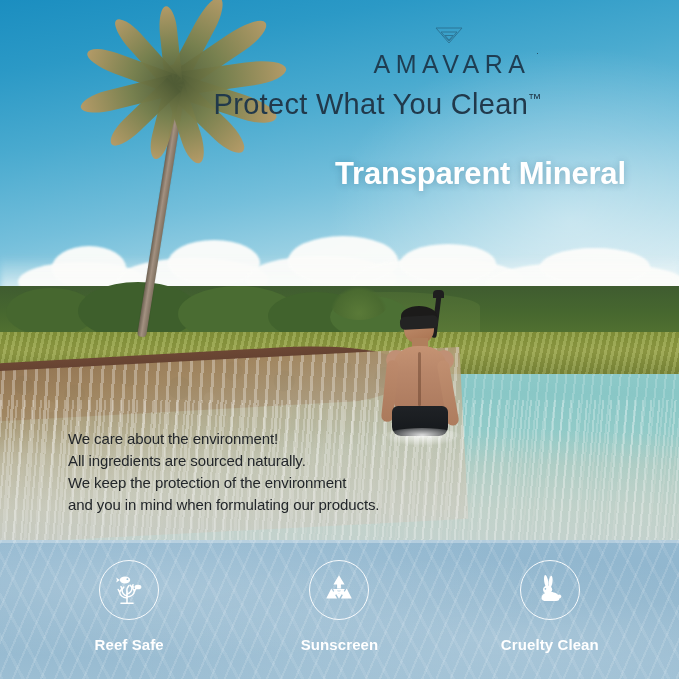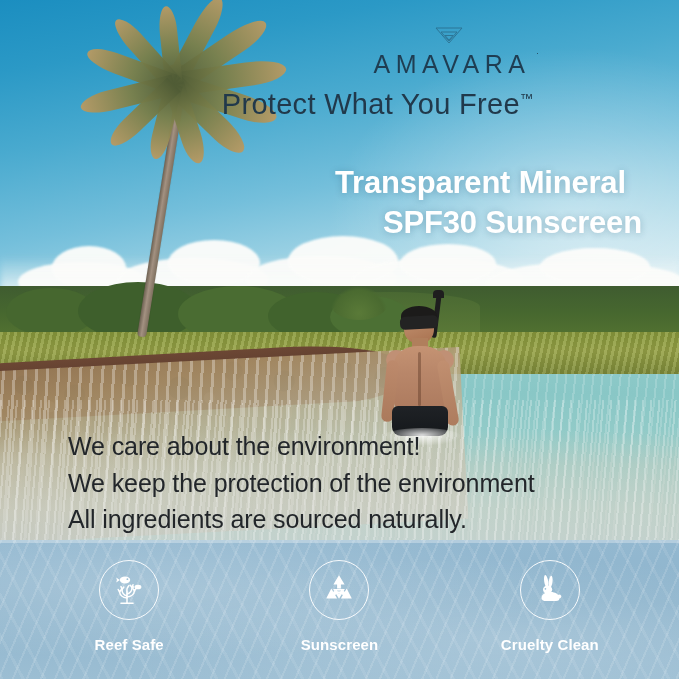--- a/index.html
+++ b/index.html
@@ -488,7 +488,7 @@
   </div>
 
   <div class="tagline">
-    <span>Protect What You Free</span><sup>™</sup>
+    <span>Protect What You Clean</span><sup>™</sup>
   </div>
 
   <div class="headline">

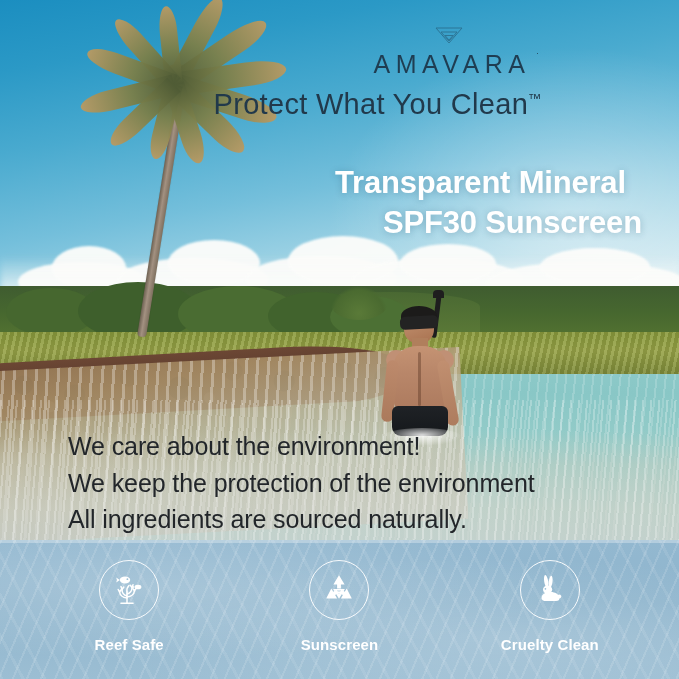--- a/index.html
+++ b/index.html
@@ -324,7 +324,7 @@
   .tagline sup { font-size:.46em; vertical-align:super; letter-spacing:0; }
 
   .headline {
-    position:absolute; left:335px; top:163px; width:330px;
+    position:absolute; left:335px; top:154px; width:330px;
     color:#ffffff;
     font-size:31px;
     font-weight:700;

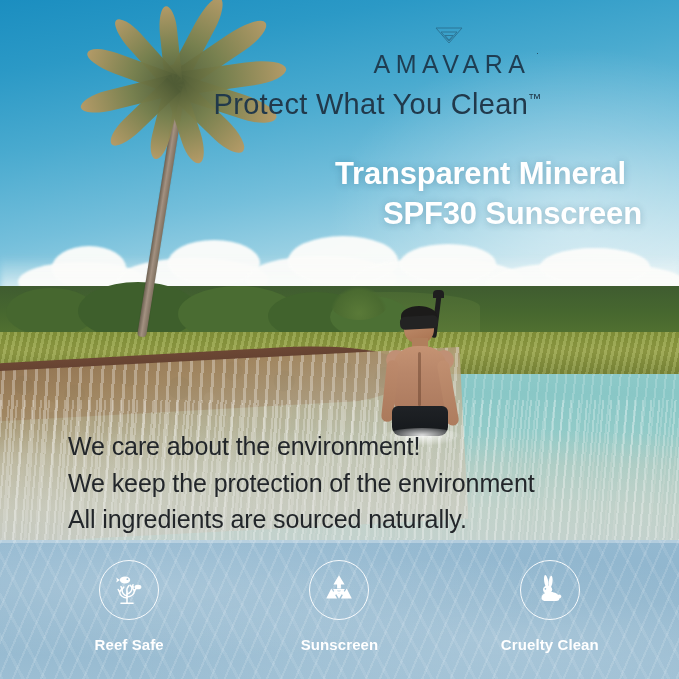--- a/index.html
+++ b/index.html
@@ -493,7 +493,6 @@
 
   <div class="headline">
     <span class="l1">Transparent Mineral</span>
-    <span class="l2">SPF30 Sunscreen</span>
   </div>
 
   <div class="body-copy">

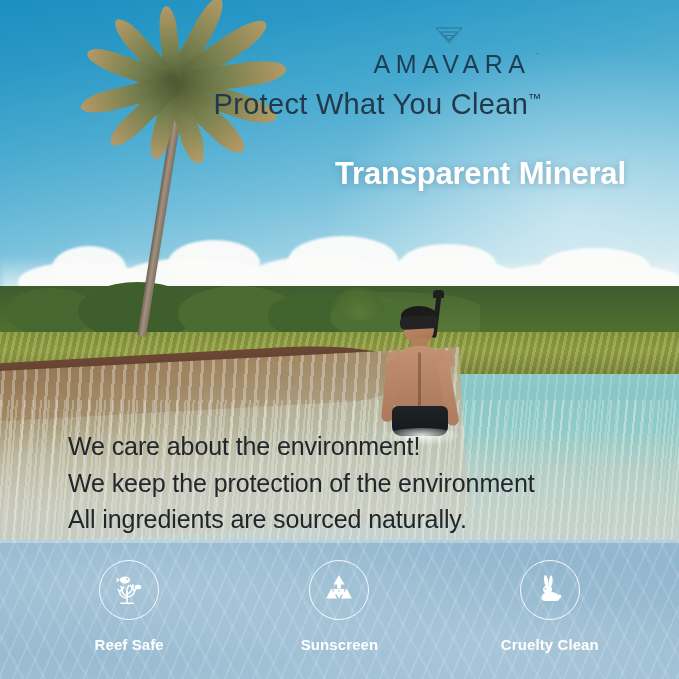--- a/index.html
+++ b/index.html
@@ -338,7 +338,7 @@
   .body-copy {
     position:absolute; left:68px; top:428px; width:520px;
     color:#22262a;
-    font-size:25px;
+    font-size:15px;
     line-height:1.46;
     font-weight:400;
     letter-spacing:-.1px;

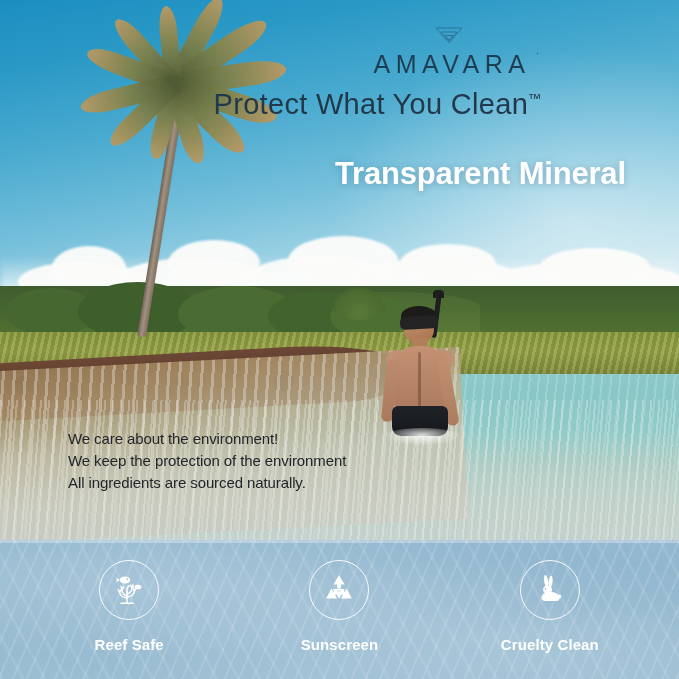--- a/index.html
+++ b/index.html
@@ -497,8 +497,8 @@
 
   <div class="body-copy">
     <p>We care about the environment!</p>
+    <p>All ingredients are sourced naturally.</p>
     <p>We keep the protection of the environment</p>
-    <p>All ingredients are sourced naturally.</p>
   </div>
 
   <div class="badge-band">

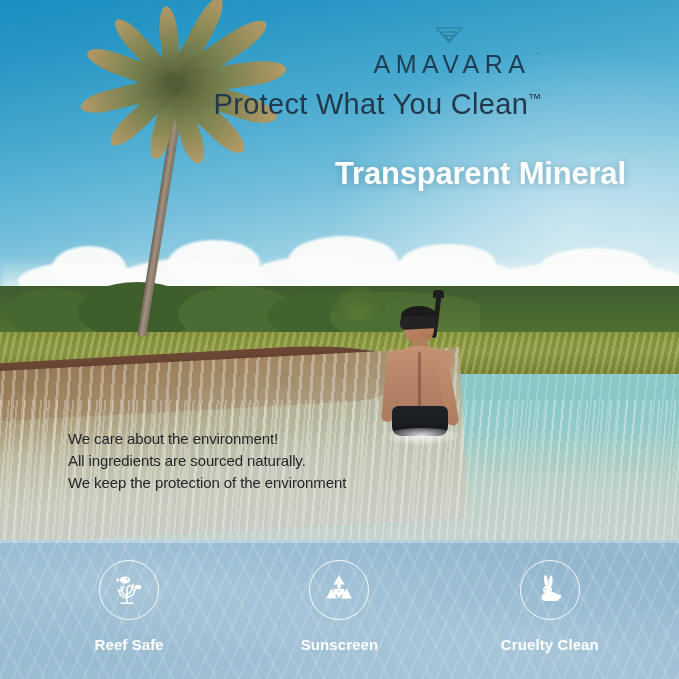--- a/index.html
+++ b/index.html
@@ -499,6 +499,7 @@
     <p>We care about the environment!</p>
     <p>All ingredients are sourced naturally.</p>
     <p>We keep the protection of the environment</p>
+    <p>and you in mind when formulating our products.</p>
   </div>
 
   <div class="badge-band">

